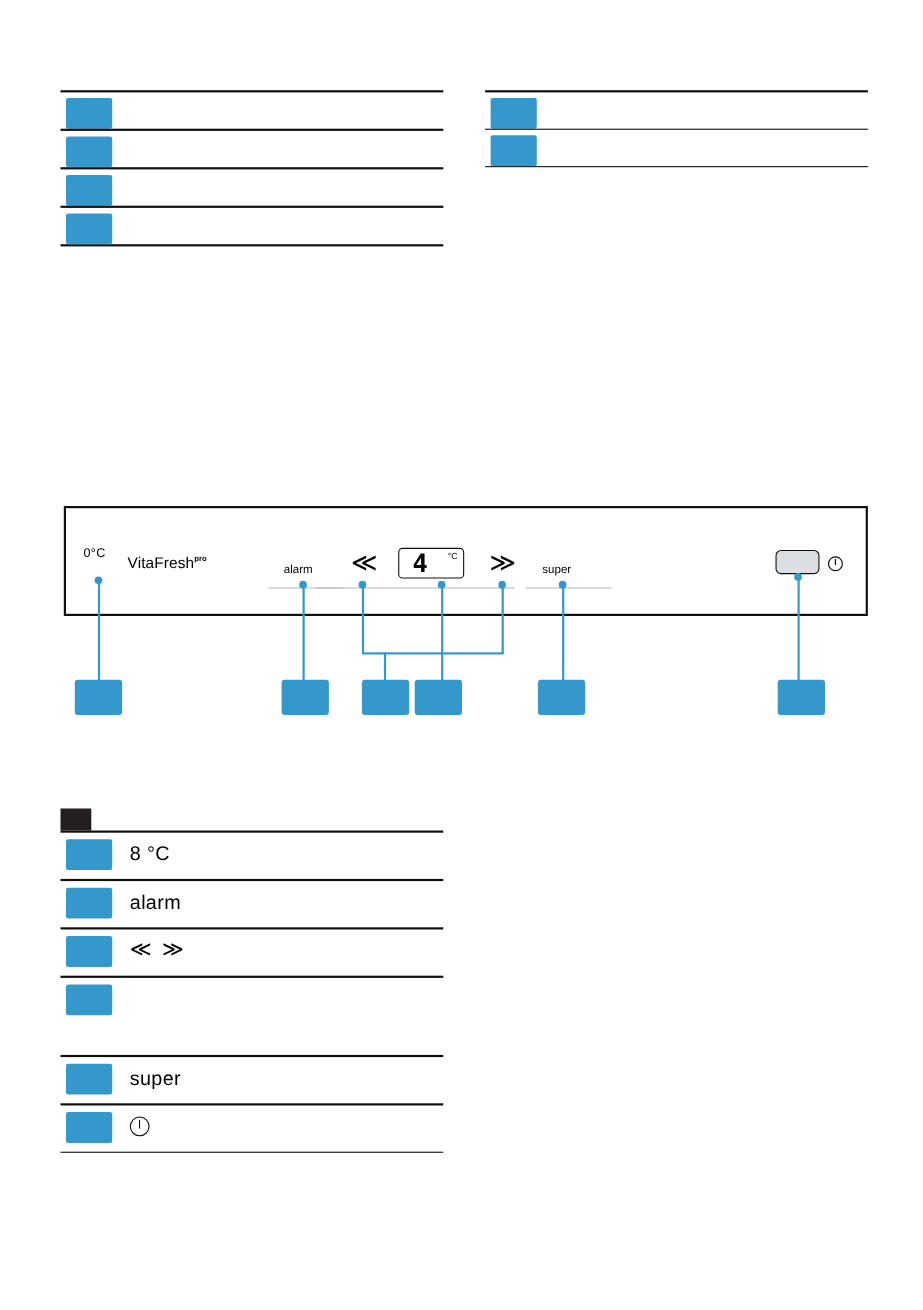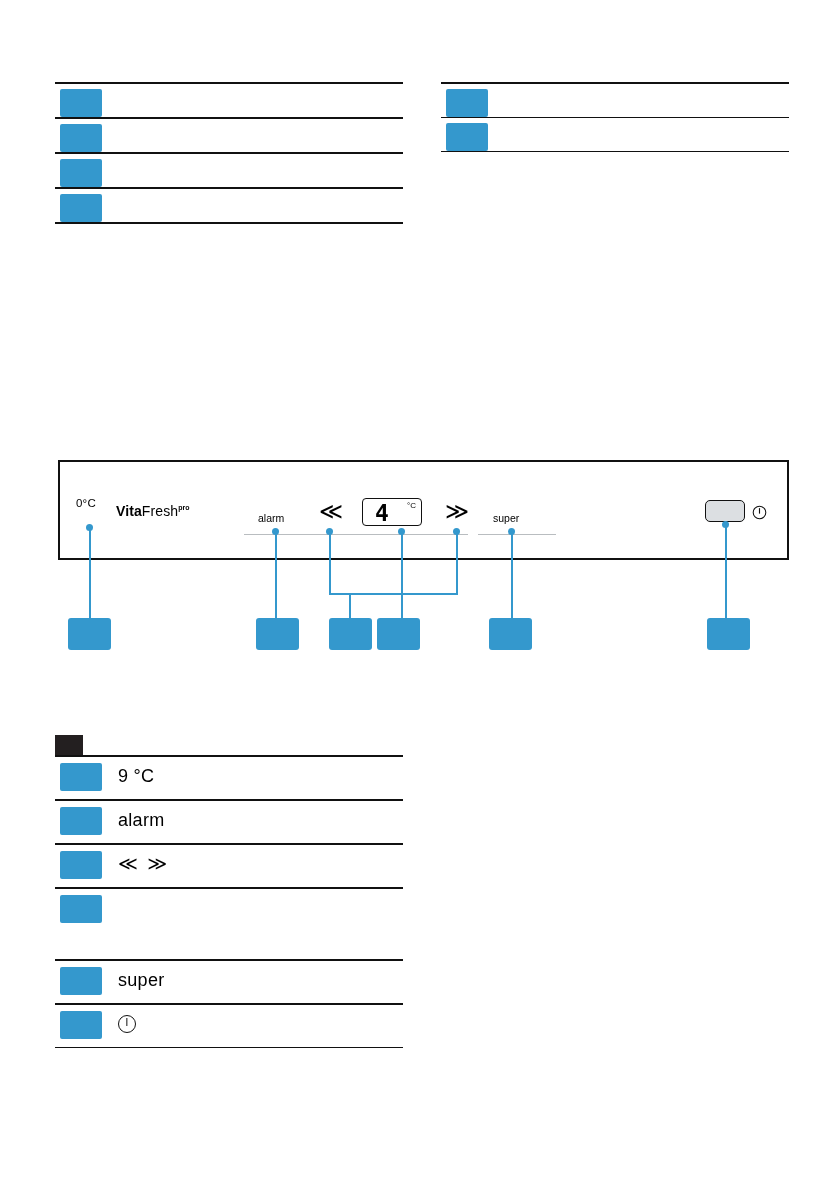--- a/index.html
+++ b/index.html
@@ -34,7 +34,7 @@
   .pl{position:absolute;white-space:nowrap;}
   .lbl-0c{left:76px;top:497px;font-size:11.5px;letter-spacing:.2px;}
   .lbl-vita{left:116px;top:503px;font-size:14px;letter-spacing:.1px;}
-  .lbl-vita b{font-weight:bold;margin-top:32px;}
+  .lbl-vita b{font-weight:normal;margin-top:32px;}
   .lbl-vita .sup{font-size:7px;vertical-align:super;font-weight:bold;letter-spacing:0;}
   .lbl-alarm{left:258px;top:512px;font-size:10.5px;}
   .lbl-super{left:493px;top:512px;font-size:10.5px;}

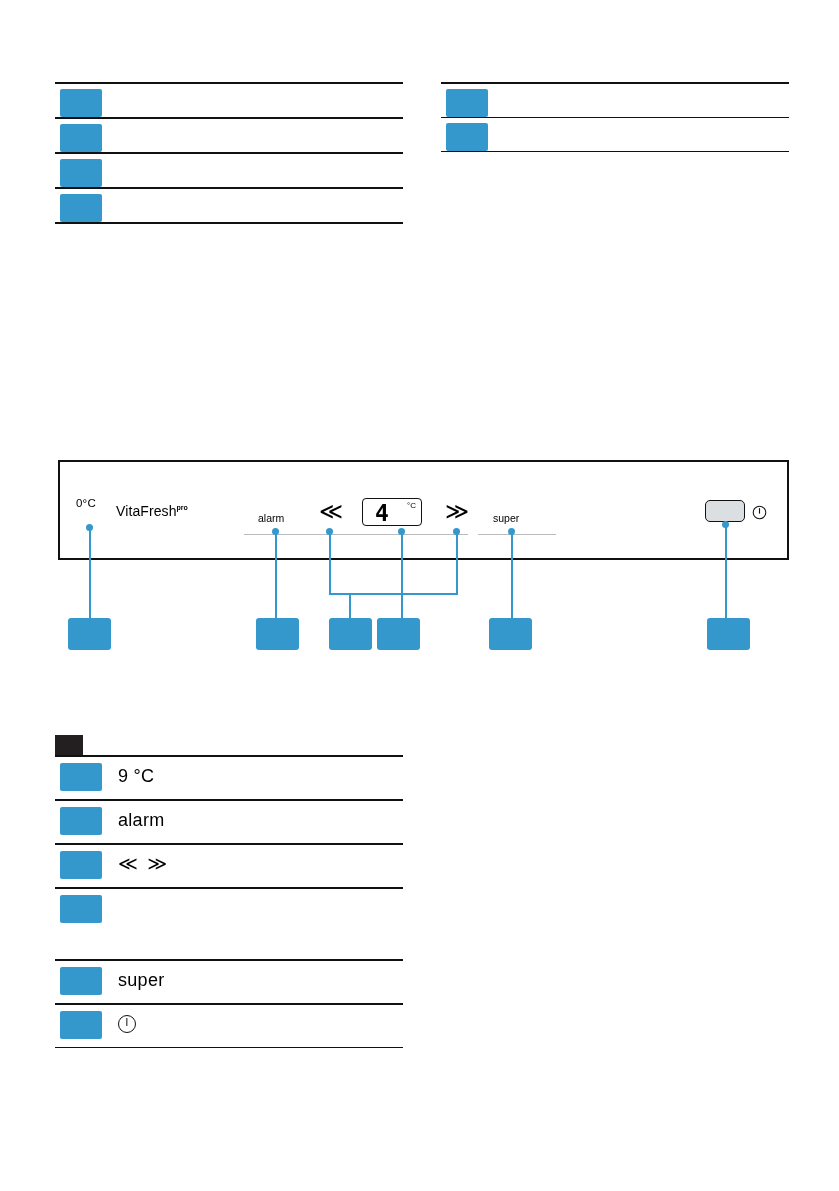--- a/index.html
+++ b/index.html
@@ -197,7 +197,7 @@
   <div class="lg-row">
     <div class="lg-chip"></div>
     <div class="lg-cell">
-      <span class="lg-label">9 °C</span>
+      <span class="lg-label">8 °C</span>
     </div>
   </div>
 

